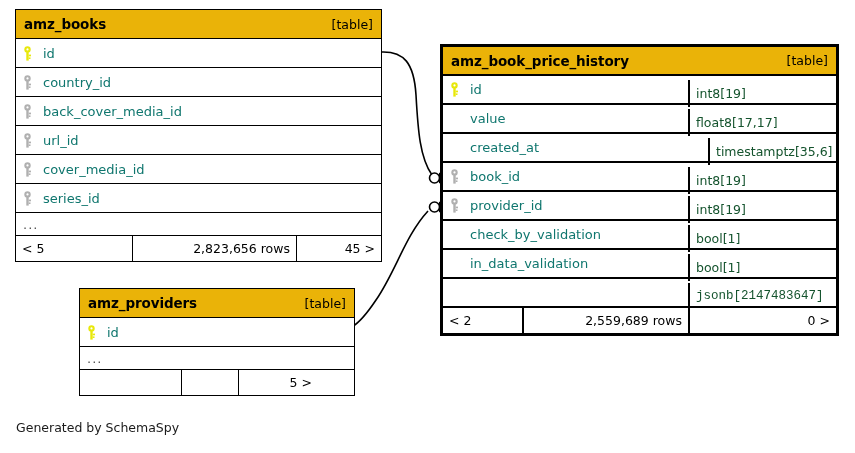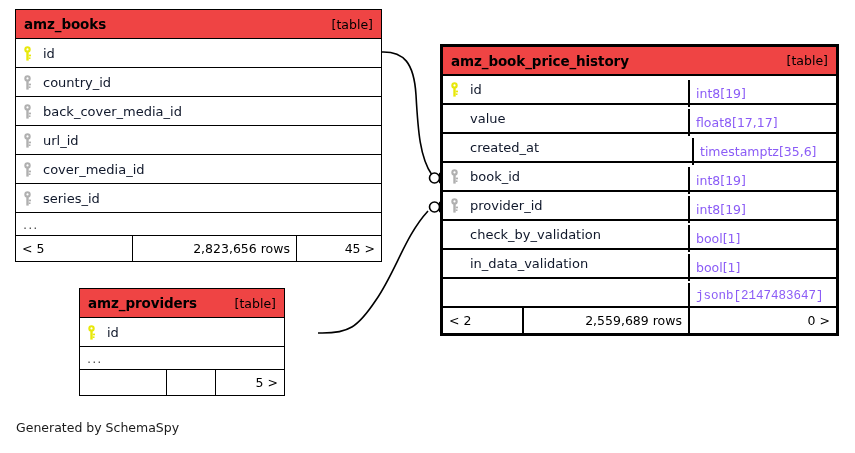--- a/index.html
+++ b/index.html
@@ -48,7 +48,7 @@
     display: flex;
     align-items: center;
     justify-content: space-between;
-    background: #ef4444;
+    background: #eab308;
     border-bottom: 1px solid #000000;
     box-sizing: border-box;
     padding: 0 8px;

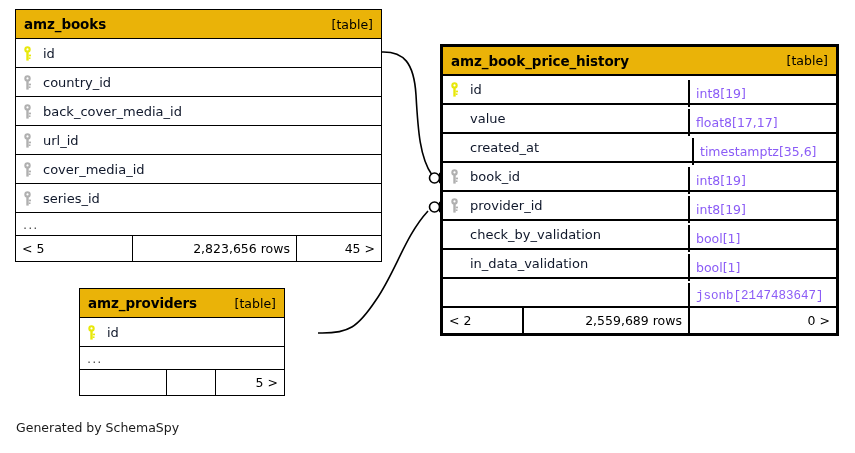--- a/index.html
+++ b/index.html
@@ -110,7 +110,7 @@
 
   .col-label {
     font-size: 13px;
-    color: #0f172a;
+    color: #0f766e;
     white-space: nowrap;
   }
   .ellipsis-label {

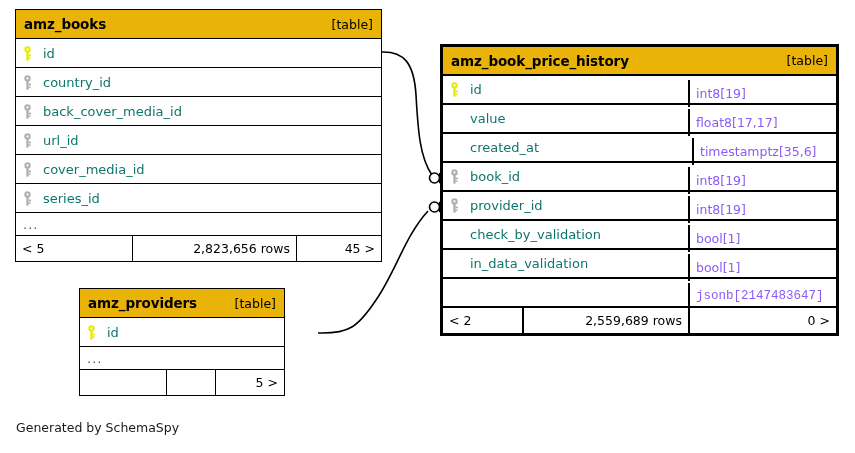--- a/index.html
+++ b/index.html
@@ -100,7 +100,7 @@
     border-left: 1px solid #000000;
     height: 100%;
     font-size: 12.5px;
-    color: #8b5cf6;
+    color: #14532d;
     white-space: nowrap;
     margin-top: 7px;
   }

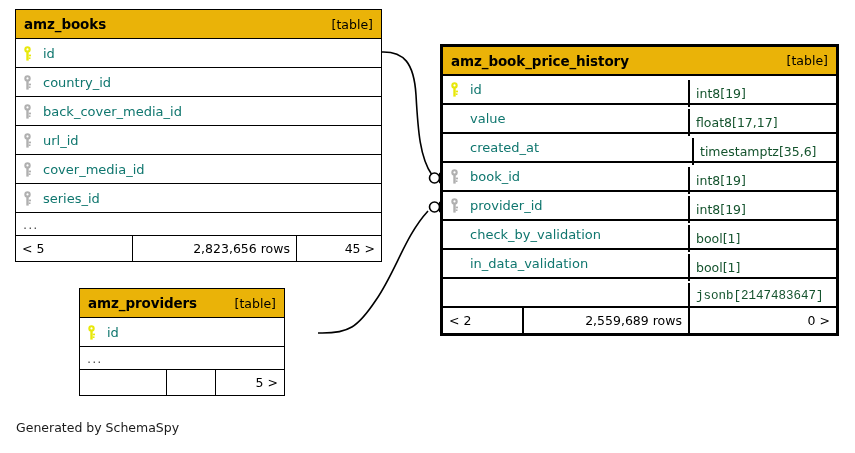--- a/index.html
+++ b/index.html
@@ -323,7 +323,7 @@
         <span class="key-slot"></span>
         <span class="col-label">created_at</span>
       </div>
-      <div class="col-type" style="width:144px;">timestamptz[35,6]</div>
+      <div class="col-type" style="width:128px;">timestamptz[35,6]</div>
     </div>
 
     <div class="tbl-row">

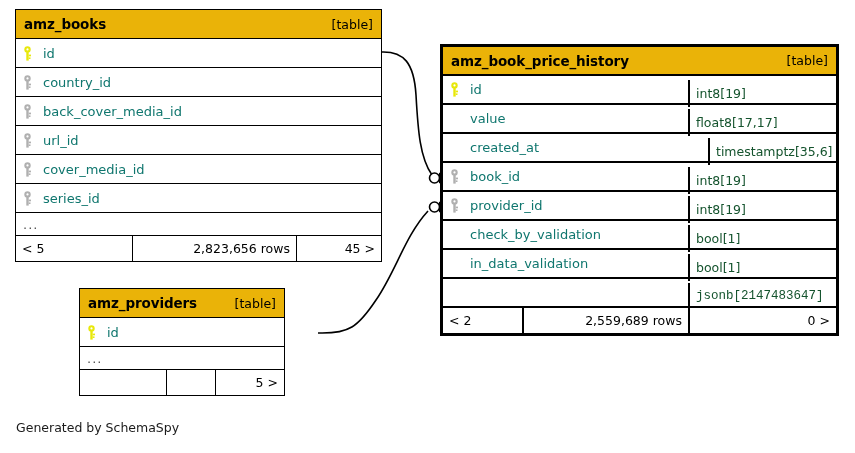--- a/index.html
+++ b/index.html
@@ -388,7 +388,7 @@
     </div>
   </div>
 
-  <div class="er-table" id="tbl-amz-providers" style="left:79px; top:288px; width:206px;">
+  <div class="er-table" id="tbl-amz-providers" style="left:79px; top:288px; width:276px;">
 
     <div class="tbl-header">
       <span class="tbl-name">amz_providers</span>

